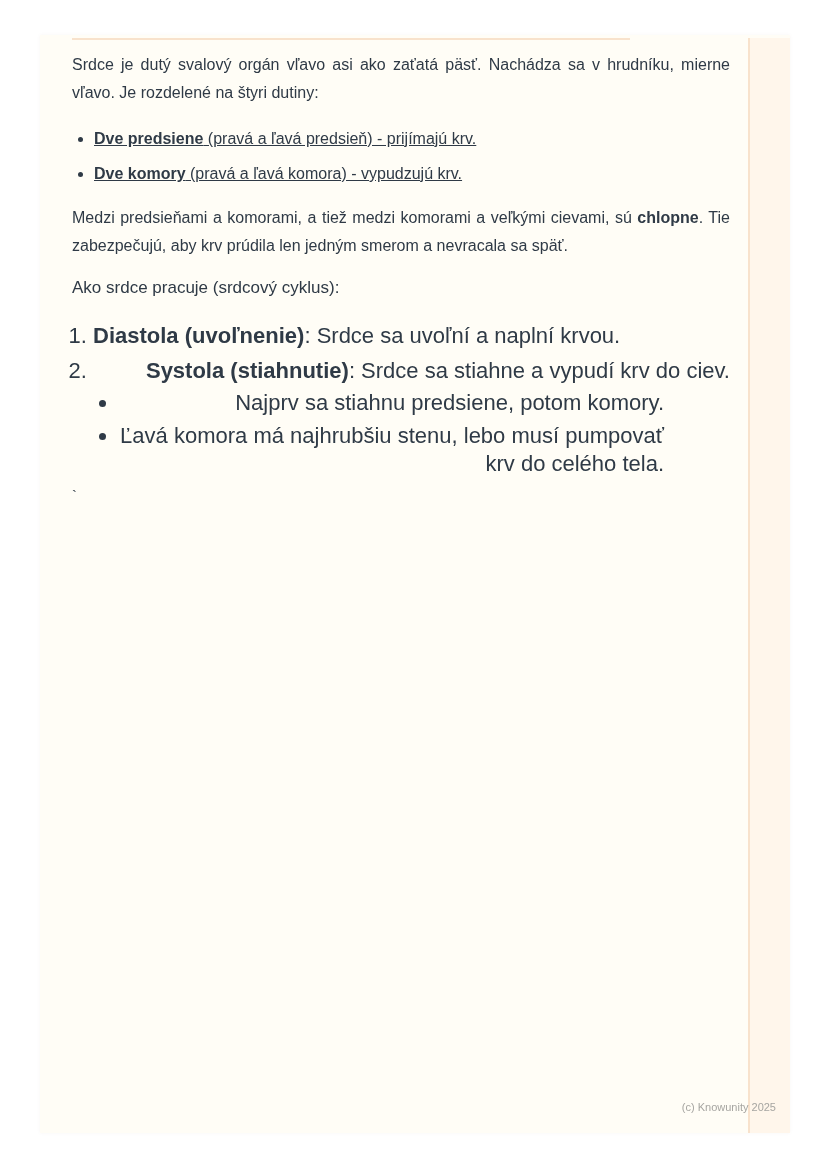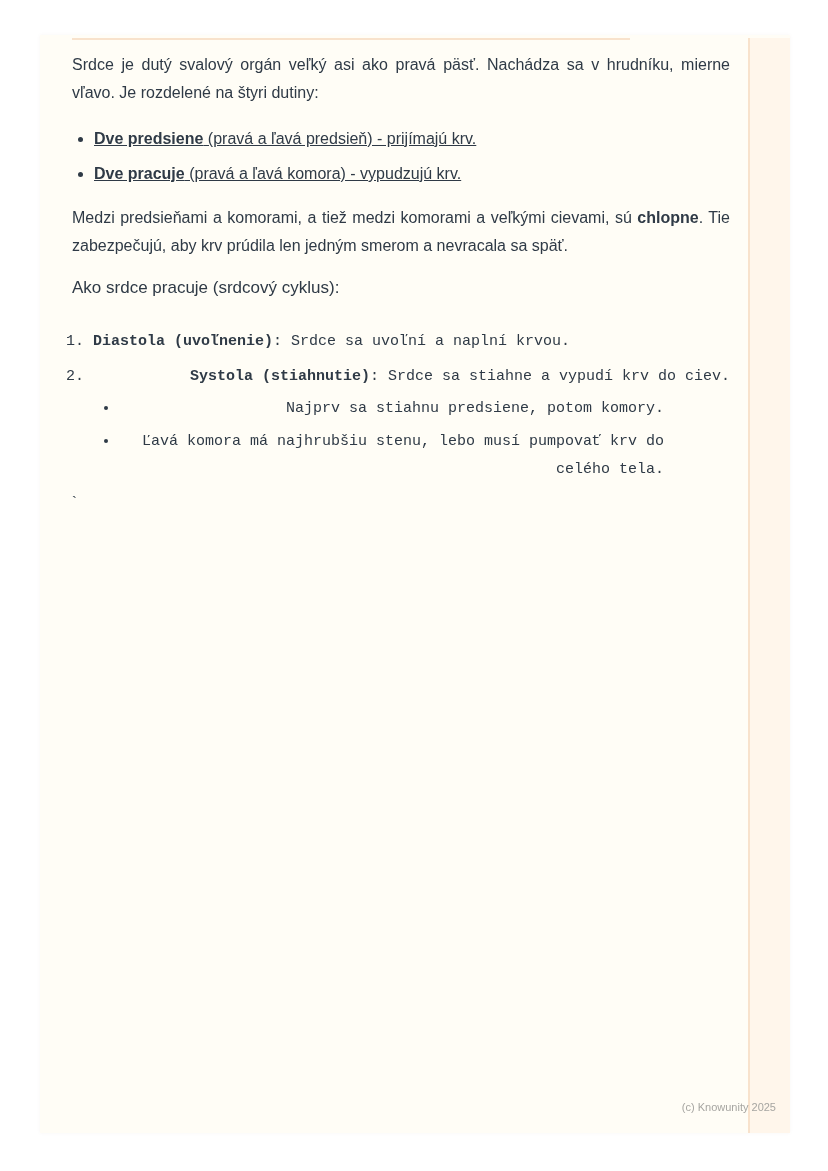--- a/index.html
+++ b/index.html
@@ -118,7 +118,7 @@
   <div class="content">
 
 
-    <p class="para">Srdce je dutý svalový orgán veľký asi ako pravá päsť. Nachádza sa v hrudníku, mierne vľavo. Je rozdelené na štyri dutiny:</p>
+    <p class="para">Srdce je dutý svalový orgán vľavo asi ako zaťatá päsť. Nachádza sa v hrudníku, mierne vľavo. Je rozdelené na štyri dutiny:</p>
 
     <ul class="chambers">
       <li><strong>Dve predsiene</strong> (pravá a ľavá predsieň) - prijímajú krv.</li>

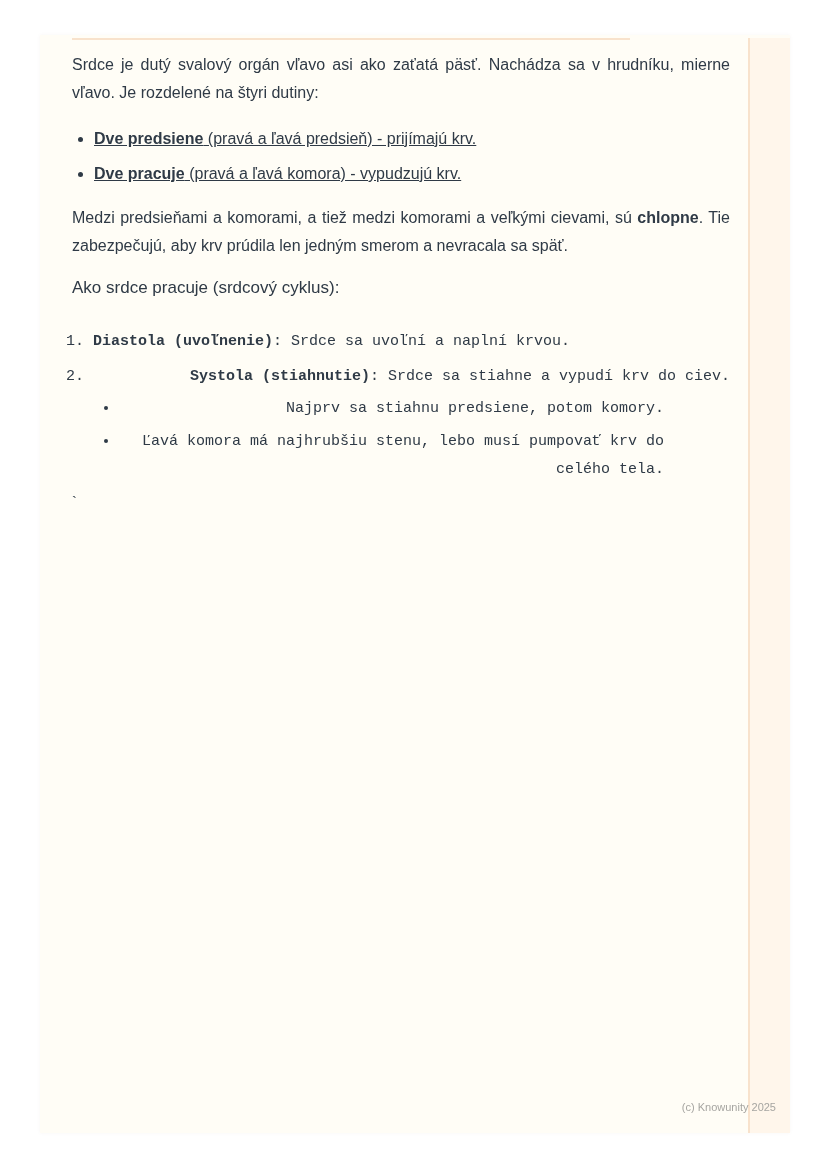--- a/index.html
+++ b/index.html
@@ -122,7 +122,7 @@
 
     <ul class="chambers">
       <li><strong>Dve predsiene</strong> (pravá a ľavá predsieň) - prijímajú krv.</li>
-      <li><strong>Dve pracuje</strong> (pravá a ľavá komora) - vypudzujú krv.</li>
+      <li><strong>Dve komory</strong> (pravá a ľavá komora) - vypudzujú krv.</li>
     </ul>
 
     <p class="para">Medzi predsieňami a komorami, a tiež medzi komorami a veľkými cievami, sú <strong>chlopne</strong>. Tie zabezpečujú, aby krv prúdila len jedným smerom a nevracala sa späť.</p>

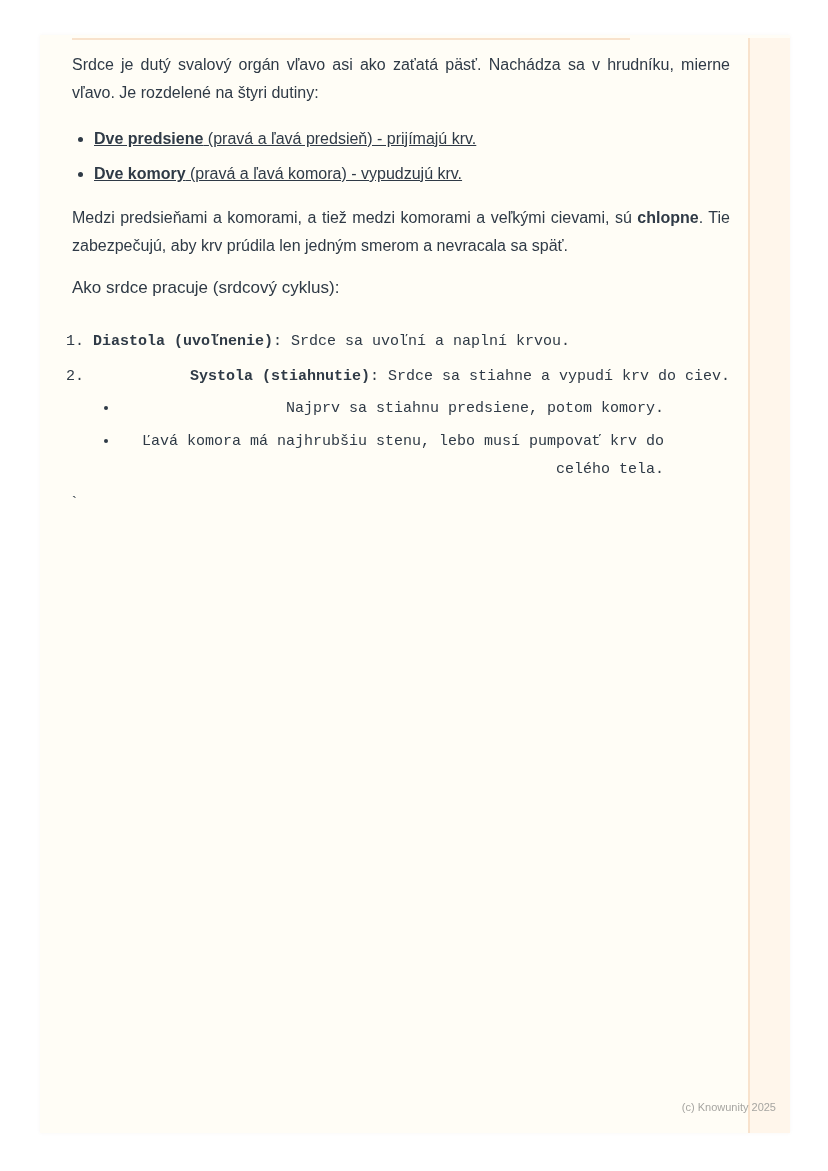--- a/index.html
+++ b/index.html
@@ -78,11 +78,10 @@
   }
   ul.chambers li + li{margin-top:7px;}
   ol.cycle{
-    margin:26px 0 0 0;
+    margin:20px 0 0 0;
     padding:0 0 0 21px;
-    font-size:15px;
+    font-size:22px;
     line-height:28px;
-    font-family:Liberation Mono, monospace;
   }
   ol.cycle > li + li{margin-top:7px;text-align:right;}
   ul.sub{

